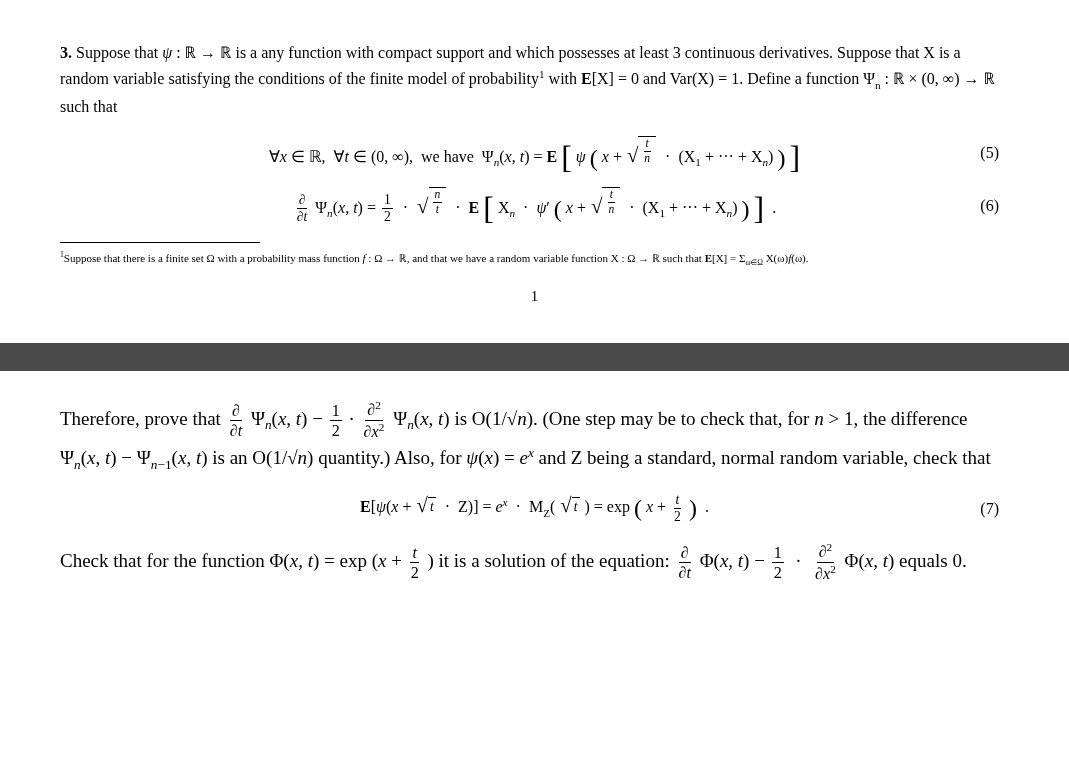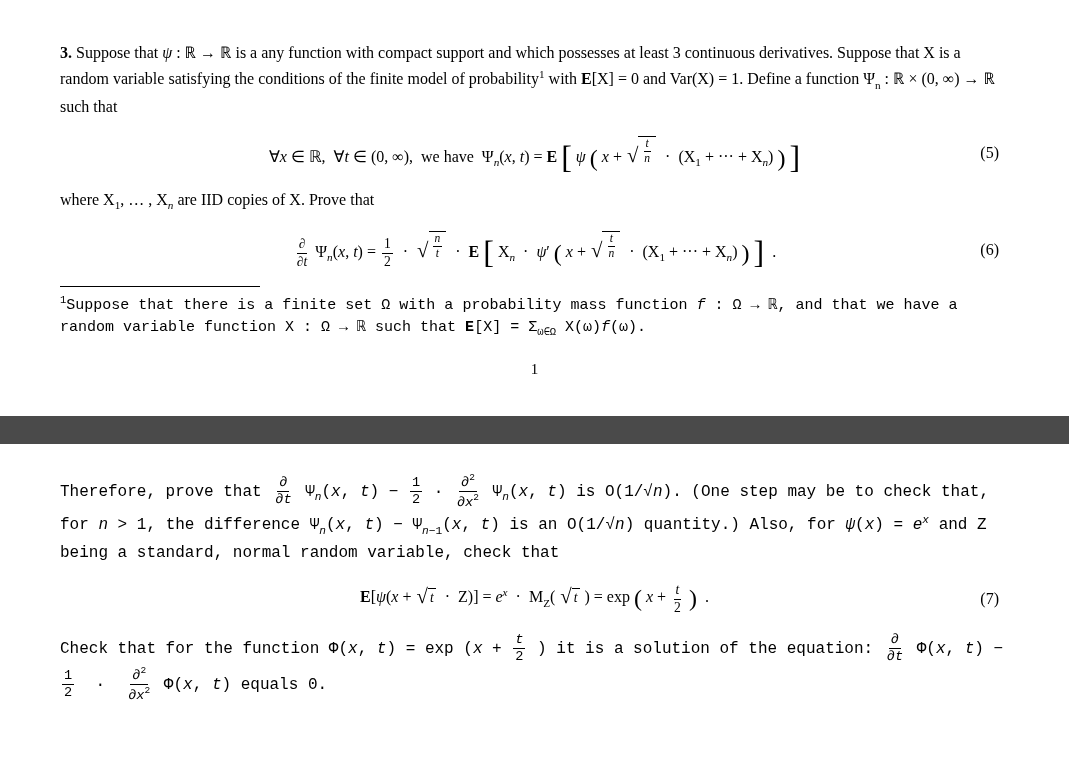--- a/index.html
+++ b/index.html
@@ -165,9 +165,6 @@
     <span class="eq-tag">(5)</span>
   </div>
 
-  <p class="problem-text">
-    where X<sub>1</sub>, … , X<sub><em>n</em></sub> are IID copies of X. Prove that
-  </p>
 
   <div class="eq-line">
     <span>

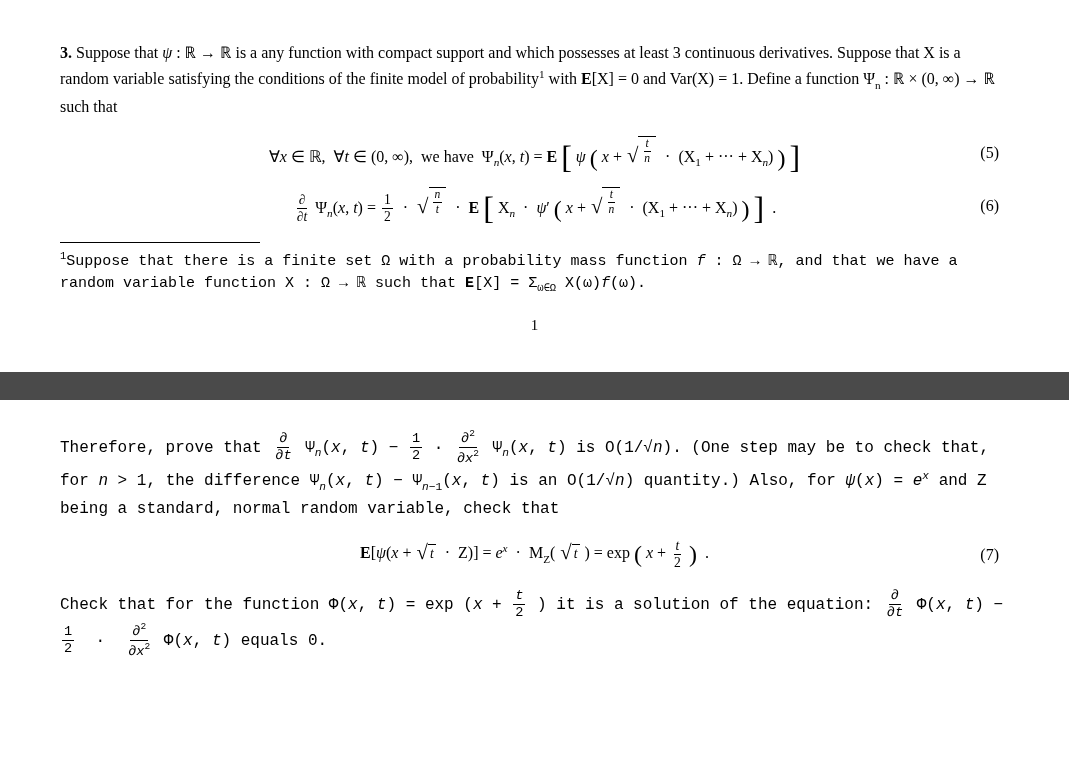--- a/index.html
+++ b/index.html
@@ -34,10 +34,9 @@
     }
 
     .footnote {
-      font-size: 15px;
+      font-size: 11px;
       line-height: 1.5;
       margin-bottom: 20px;
-      font-family: Liberation Mono, monospace;
     }
 
     .page-number {

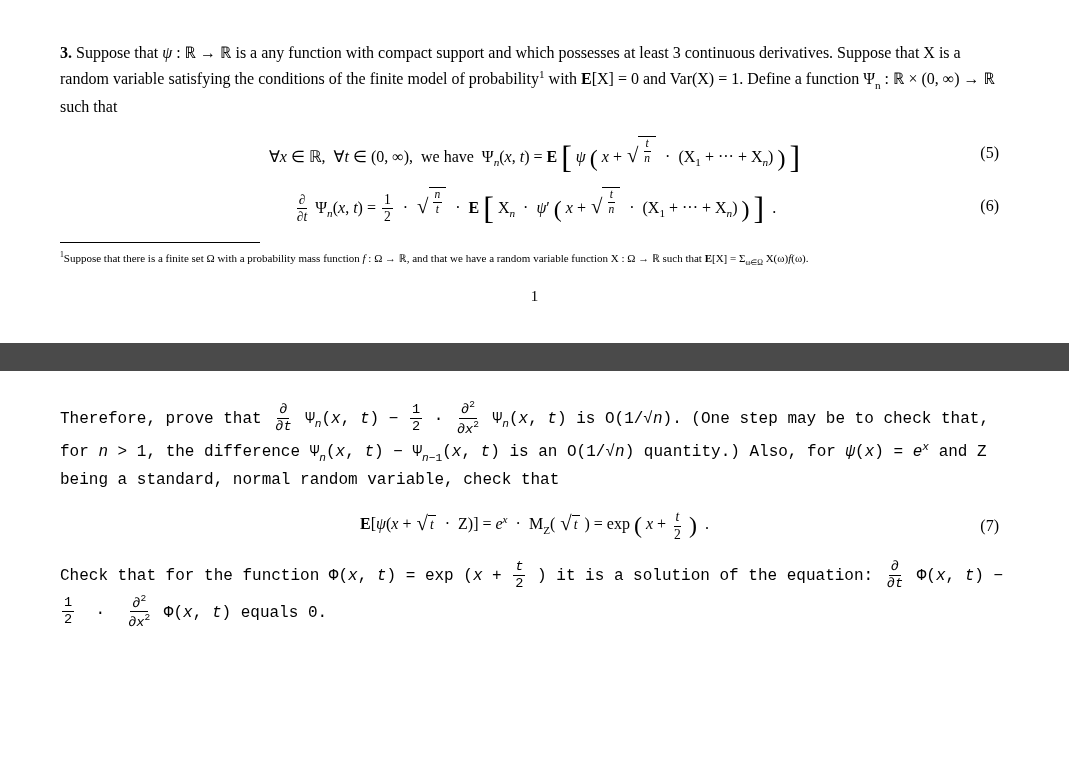--- a/index.html
+++ b/index.html
@@ -59,8 +59,7 @@
     .lower-text {
       line-height: 1.65;
       margin-bottom: 14px;
-      font-size: 16px;
-      font-family: Liberation Mono, monospace;
+      font-size: 19px;
     }
 
     

